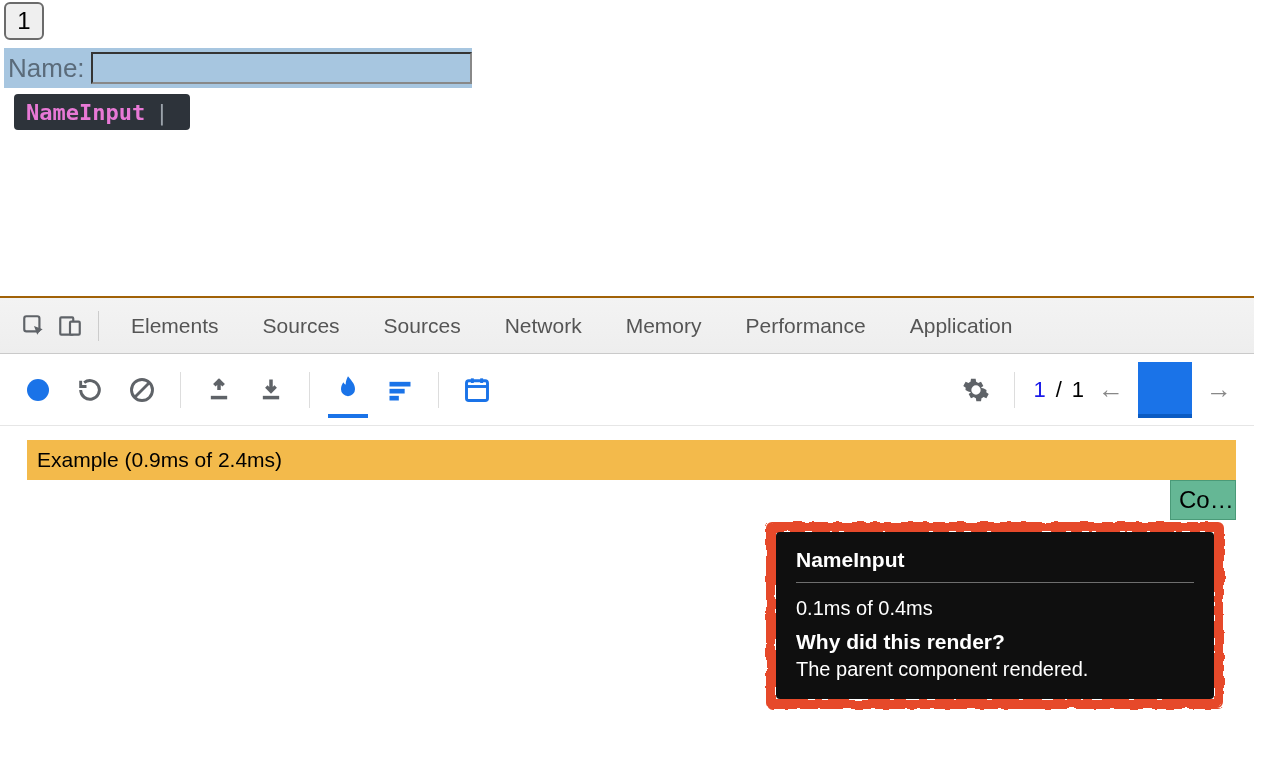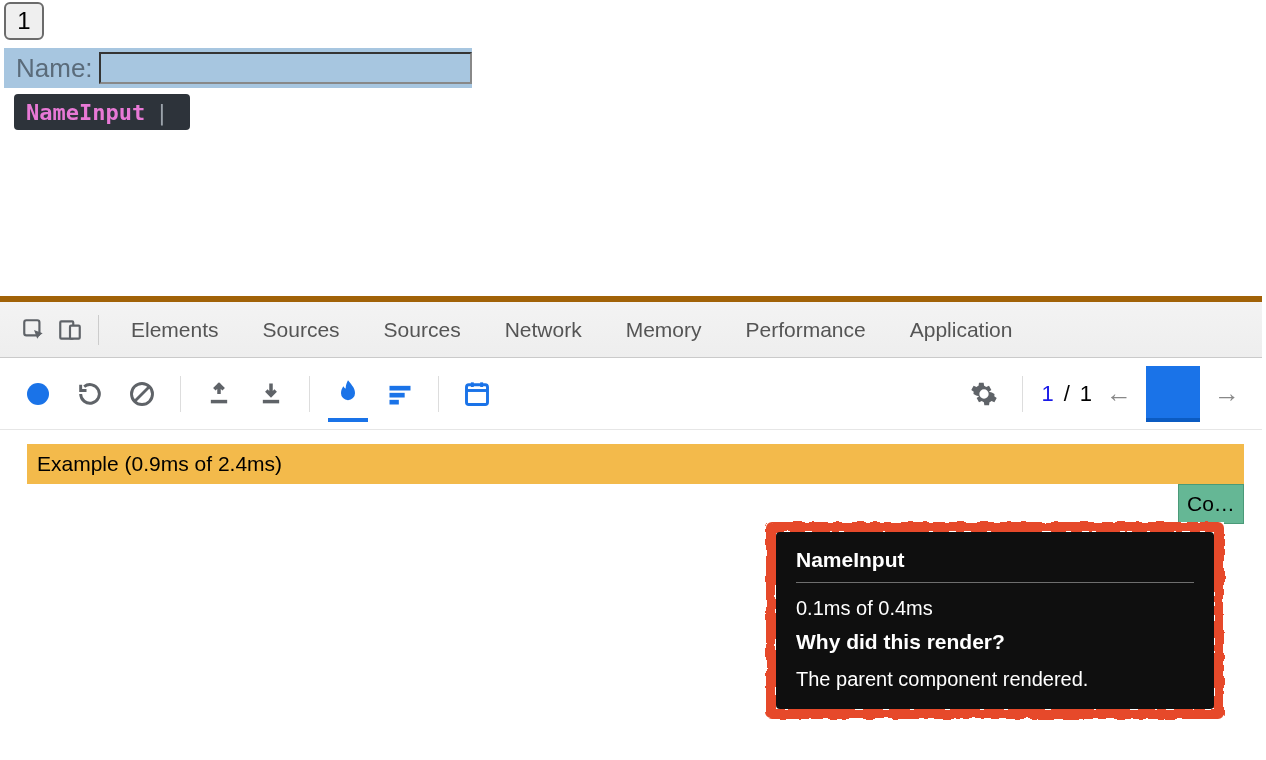--- a/index.html
+++ b/index.html
@@ -34,7 +34,7 @@
       background: #a7c6e0;
       width: 468px;
       height: 40px;
-      padding-left: 12px;
+      padding-left: 4px;
     }
     .name-label {
       color: #5a6b7a;

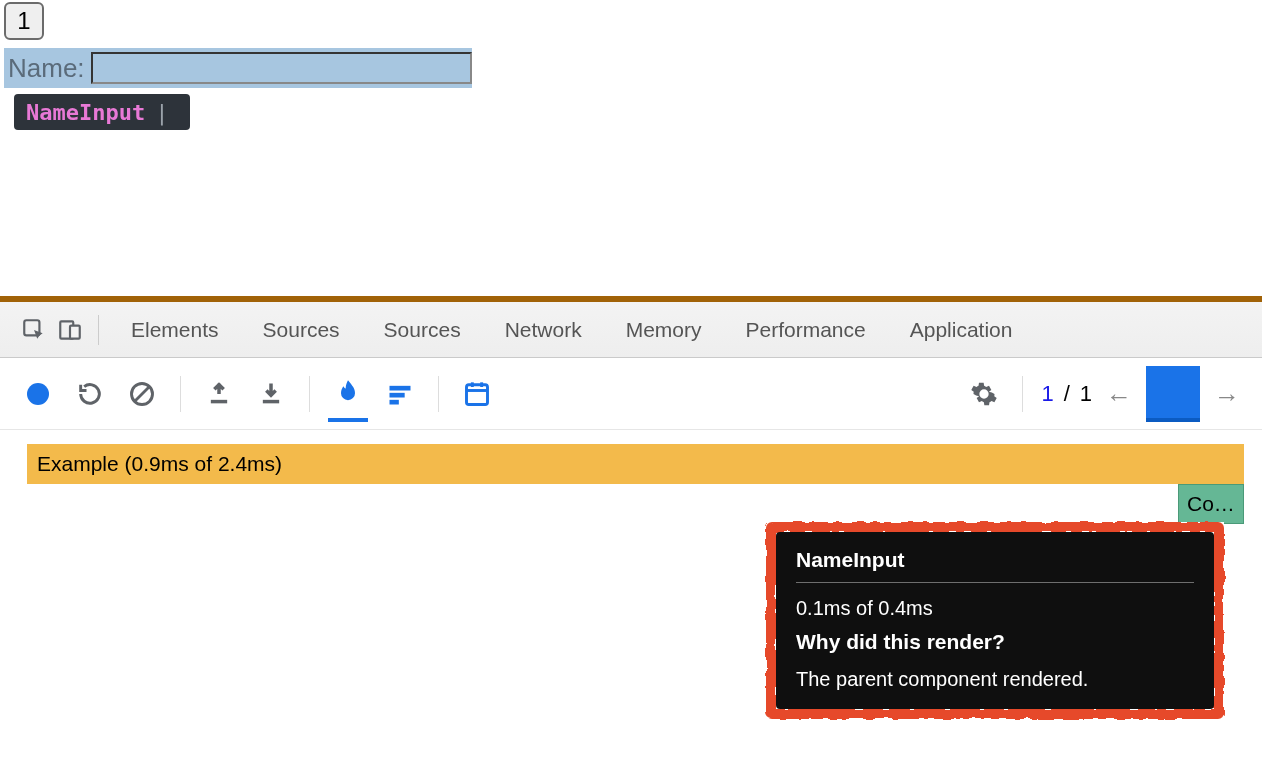--- a/index.html
+++ b/index.html
@@ -69,8 +69,8 @@
       position: absolute;
       top: 296px;
       left: 0;
-      right: 4px;
-      border-top: 6px solid #a16207;
+      right: 12px;
+      border-top: 2px solid #a16207;
     }
     .devtools-tabs {
       height: 56px;

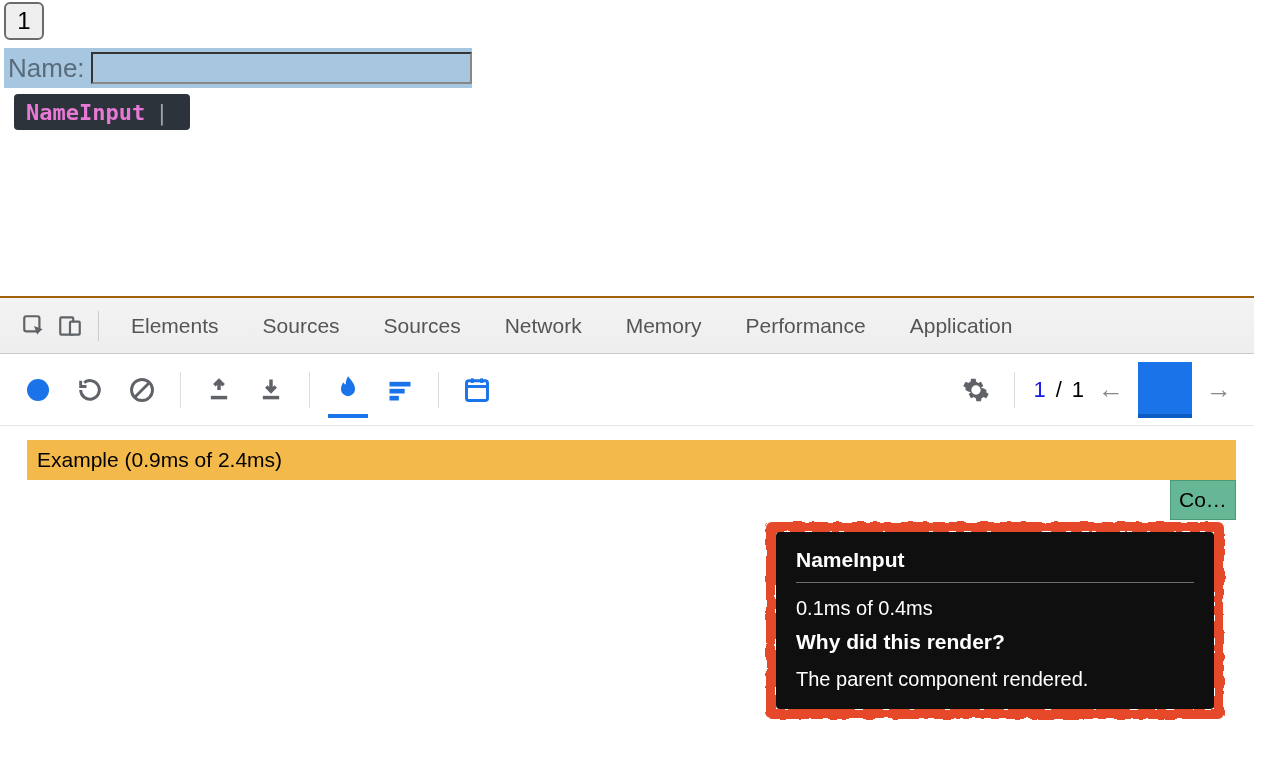--- a/index.html
+++ b/index.html
@@ -180,7 +180,7 @@
       display: flex;
       align-items: center;
       padding: 0 8px;
-      font-size: 21px;
+      font-size: 24px;
       color: #000;
       white-space: nowrap;
       overflow: hidden;

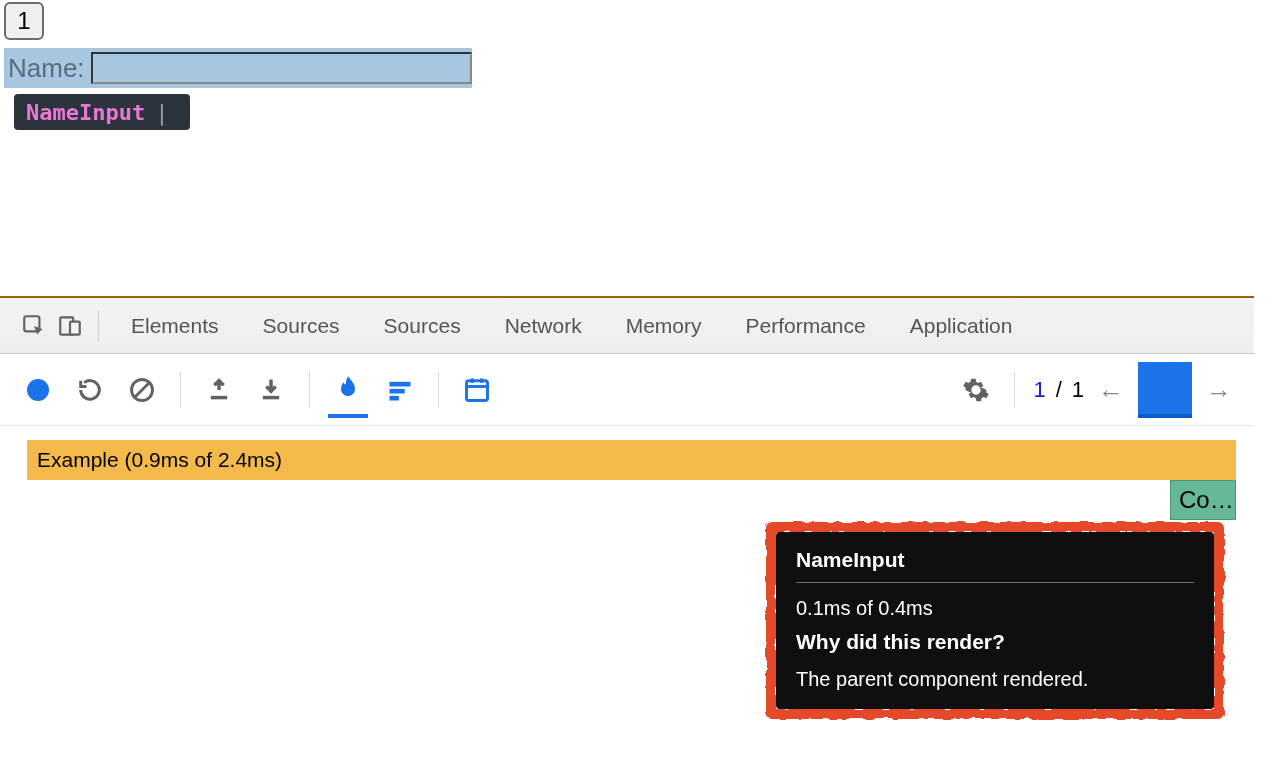--- a/index.html
+++ b/index.html
@@ -222,7 +222,7 @@
       margin-bottom: 14px;
     }
     .tooltip-timing { font-size: 20px; margin-bottom: 10px; }
-    .tooltip-why { font-size: 21px; font-weight: 700; margin-bottom: 14px; }
+    .tooltip-why { font-size: 21px; font-weight: 700; margin-bottom: 4px; }
     .tooltip-reason { font-size: 20px; }
   </style>
 </head>

